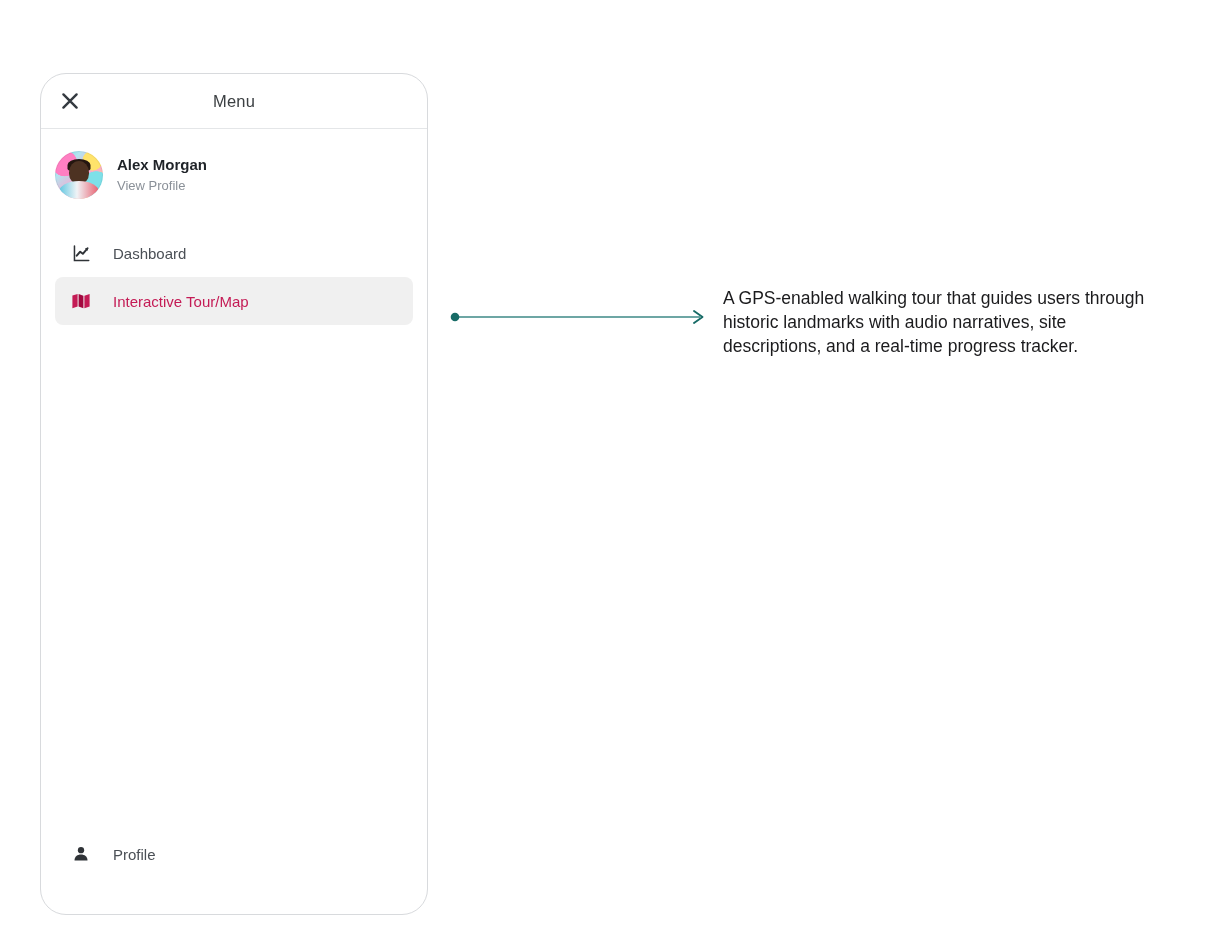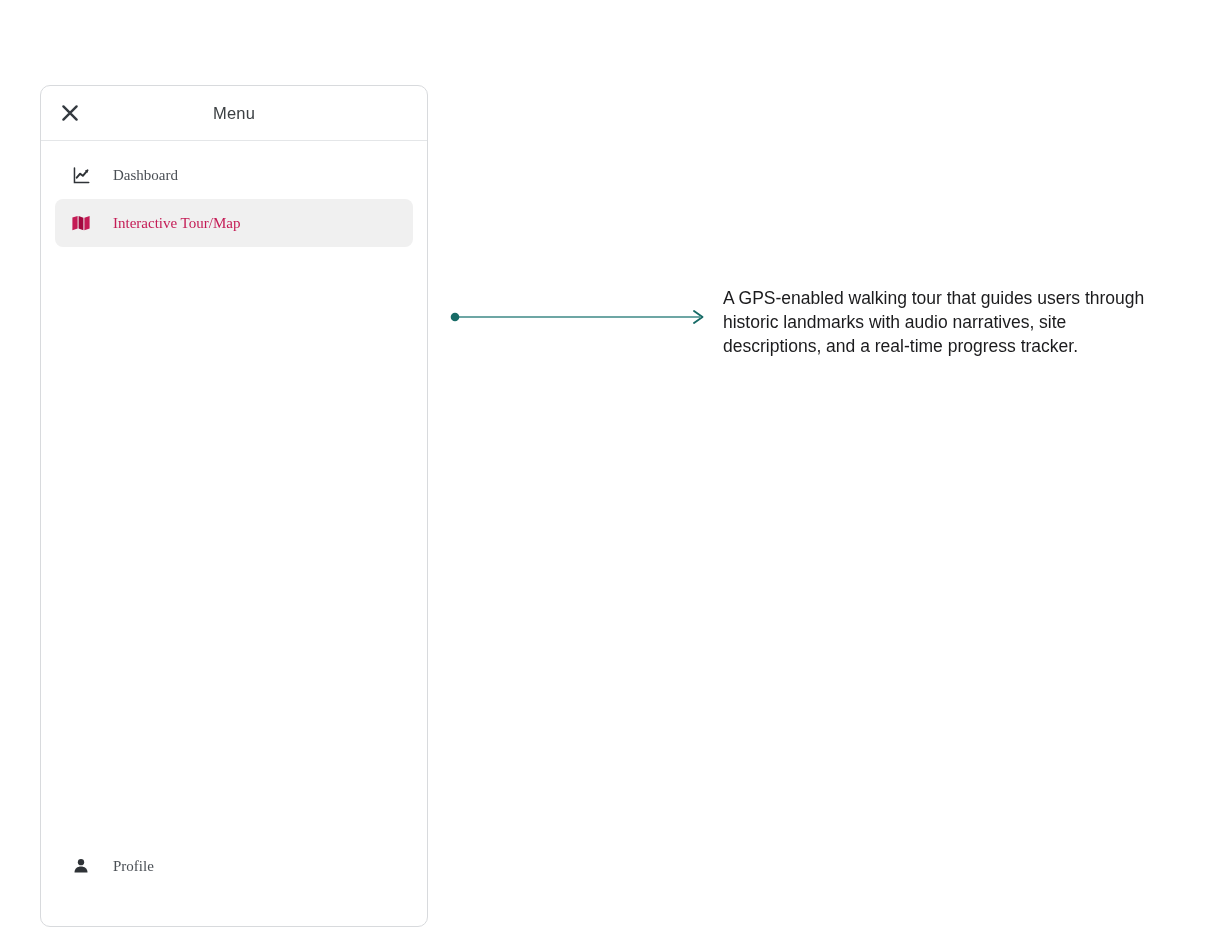--- a/index.html
+++ b/index.html
@@ -20,12 +20,12 @@
   .drawer {
     position: absolute;
     left: 40px;
-    top: 85px;
+    top: 73px;
     width: 388px;
     height: 842px;
     background: #ffffff;
     border: 1px solid #d8dadd;
-    border-radius: 10px;
+    border-radius: 26px;
     box-sizing: border-box;
     overflow: hidden;
     display: flex;

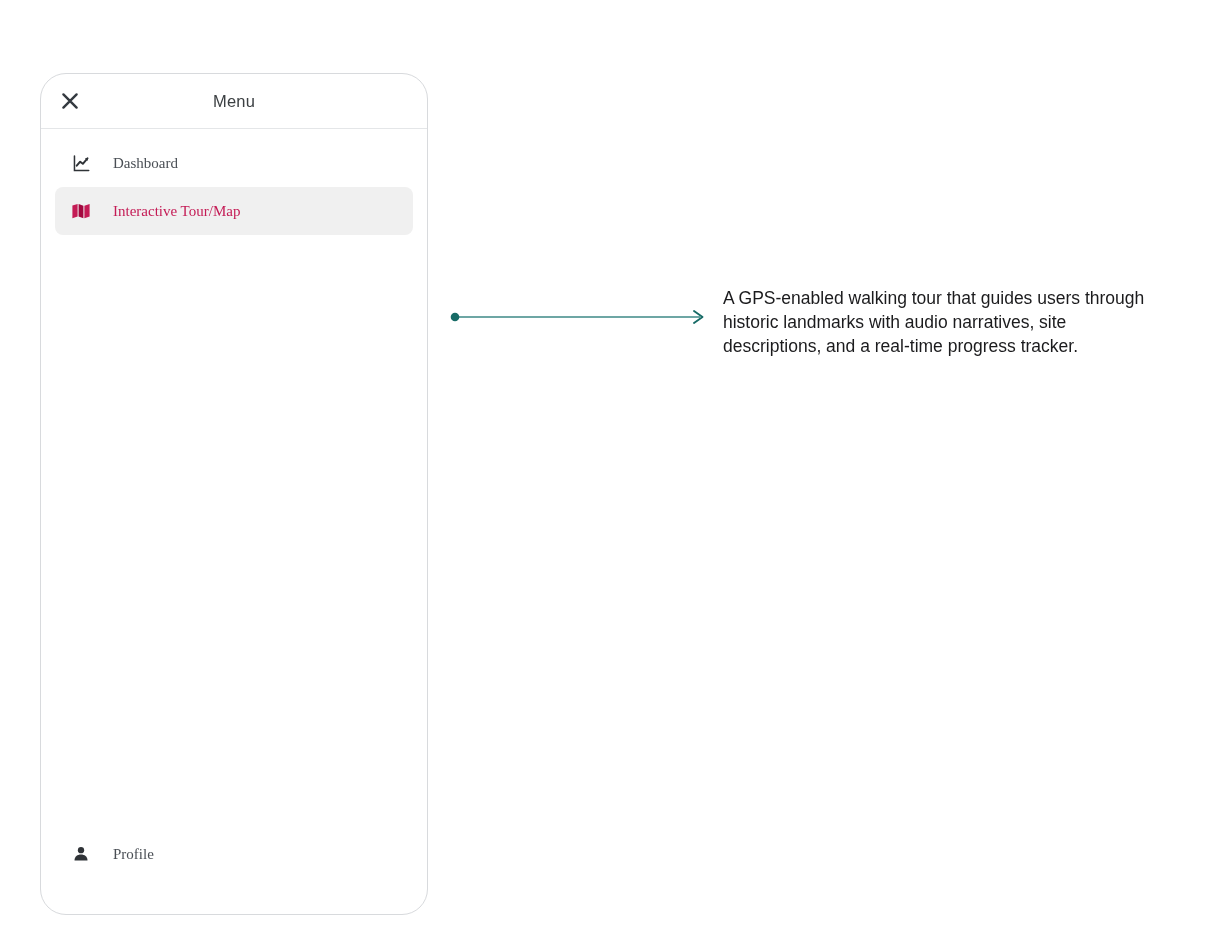--- a/index.html
+++ b/index.html
@@ -199,6 +199,17 @@
     <div class="header-title">Menu</div>
   </div>
 
+  <div class="profile-row">
+    <div class="avatar">
+      <div class="hair"></div>
+      <div class="face"></div>
+      <div class="body"></div>
+    </div>
+    <div class="profile-text">
+      <div class="profile-name">Alex Morgan</div>
+      <div class="profile-sub">View Profile</div>
+    </div>
+  </div>
 
   <div class="nav-top">
 

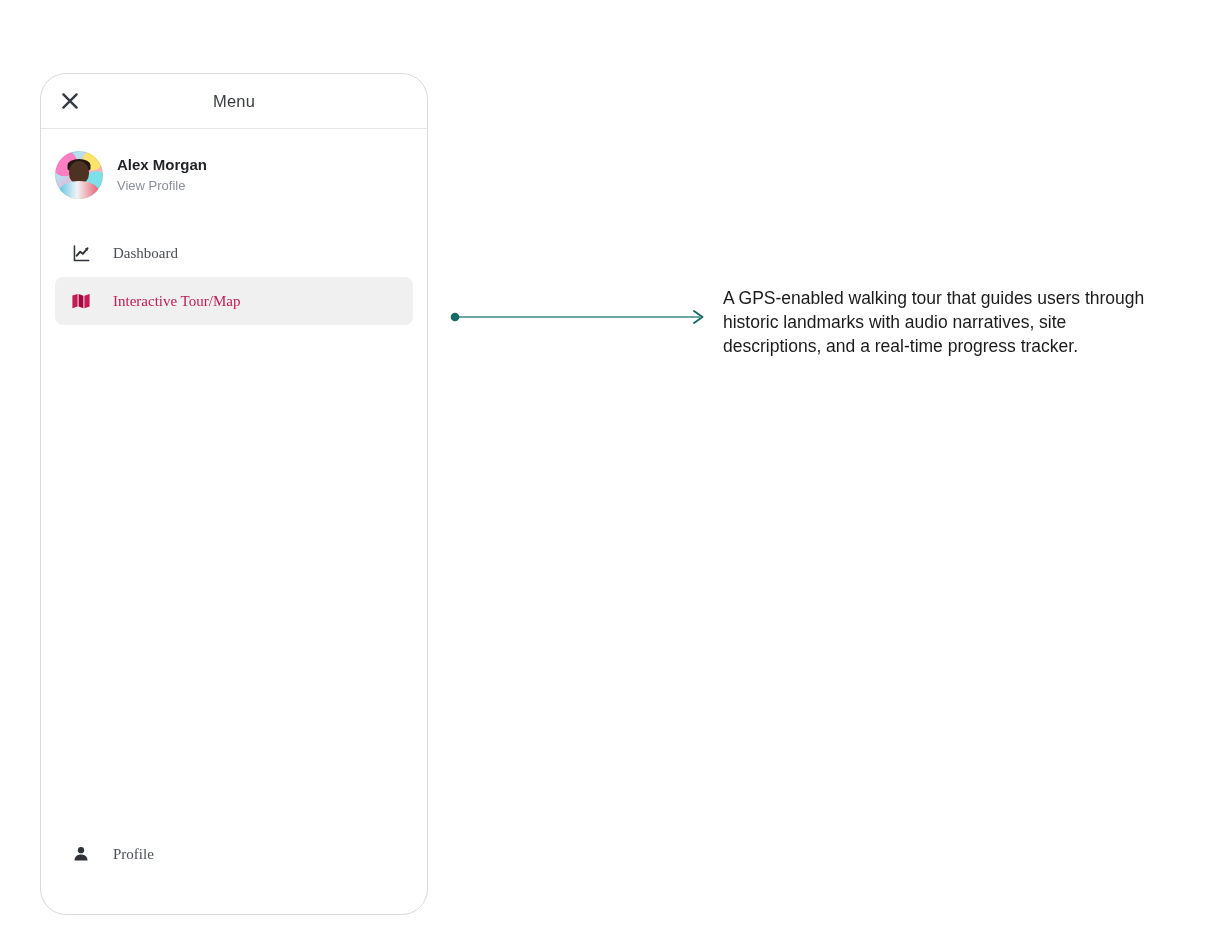--- a/index.html
+++ b/index.html
@@ -158,7 +158,7 @@
     margin-right: 22px;
   }
   .nav-icon svg { display: block; }
-  .nav-label { line-height: 1; font-family: Liberation Serif, serif; }
+  .nav-label { line-height: 1; }
 
   .nav-spacer { flex: 1 1 auto; }
 

